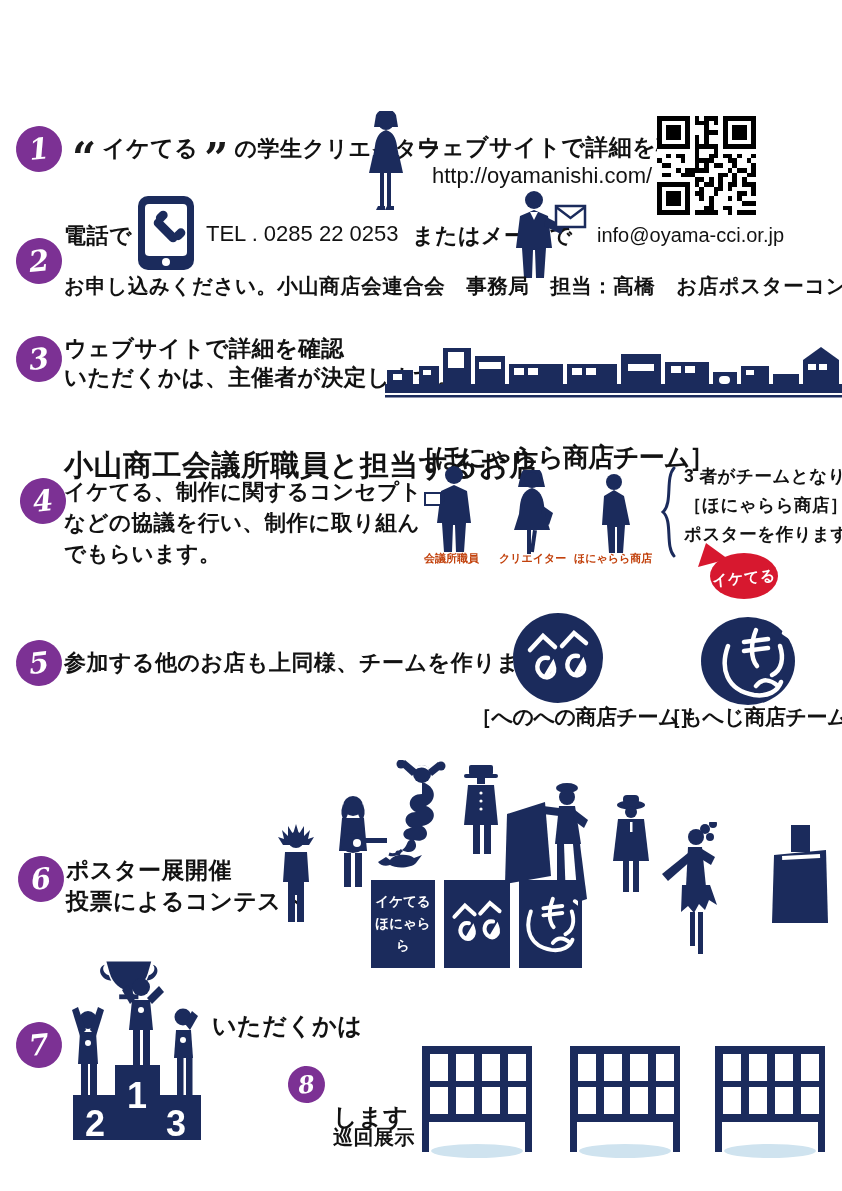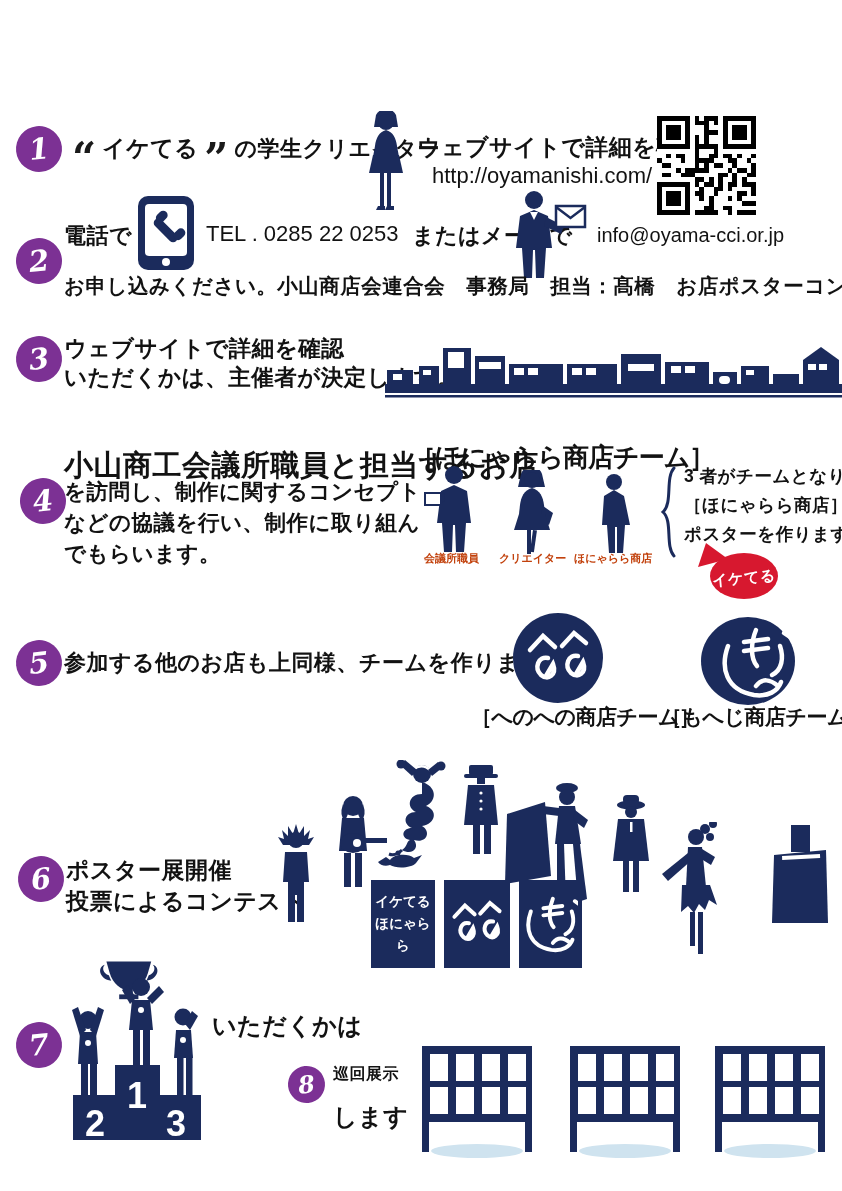--- a/index.html
+++ b/index.html
@@ -277,7 +277,7 @@
   <span>4</span>
 </div>
 <div class="t jp" style="left:64px;top:446px;font-size:29px">小山商工会議所職員と担当するお店</div>
-<div class="t jp" style="left:64px;top:477px;font-size:21.5px">を訪問し、制作に関するコンセプト</div>
+<div class="t jp" style="left:64px;top:477px;font-size:21.5px">イケてる、制作に関するコンセプト</div>
 <div class="t jp" style="left:64px;top:508px;font-size:21.5px">などの協議を行い、制作に取り組ん</div>
 <div class="t jp" style="left:64px;top:539px;font-size:21.5px">でもらいます。</div>
 

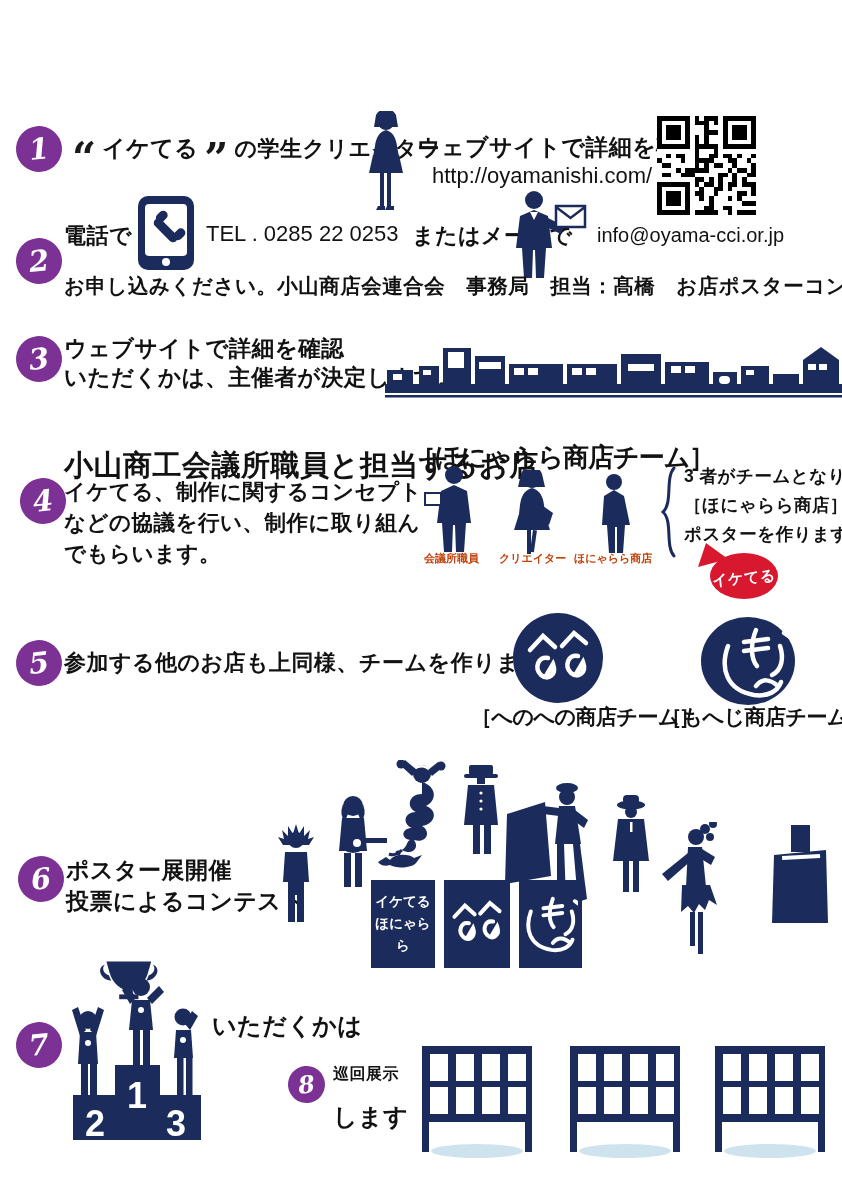--- a/index.html
+++ b/index.html
@@ -547,7 +547,7 @@
 <div class="badge small" style="left:288px;top:1066px">
   <span>8</span>
 </div>
-<div class="t jp" style="left:333px;top:1064px;font-size:16px">巡回展示</div>
+<div class="t jp" style="left:333px;top:1124px;font-size:20px">巡回展示</div>
 <div class="t jp" style="left:333px;top:1101px;font-size:24px">します</div>
 
 <div class="abs" style="left:422px;top:1046px">

